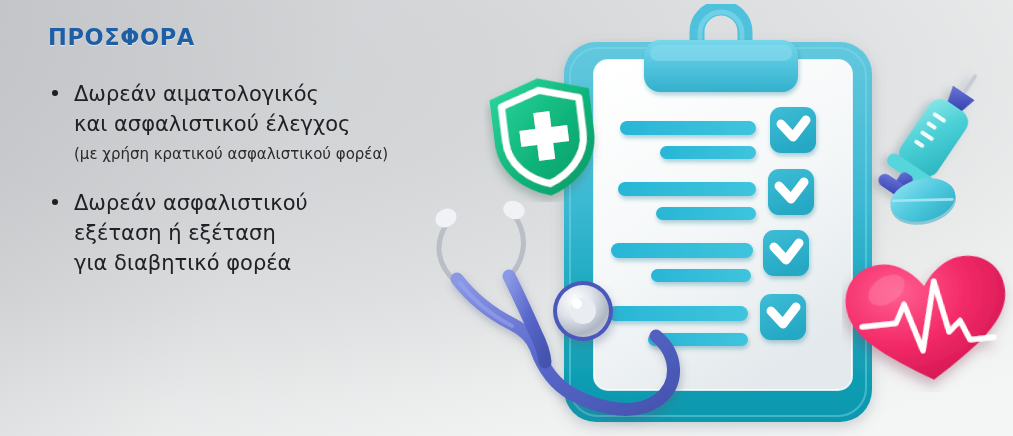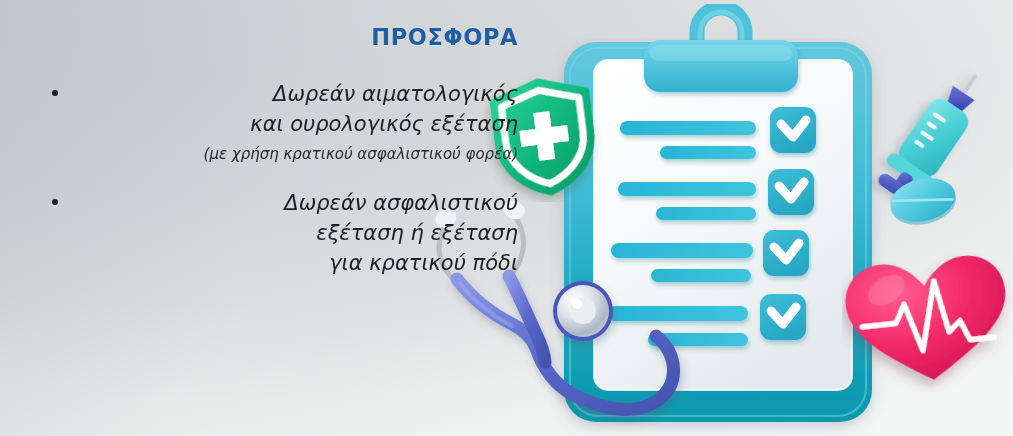--- a/index.html
+++ b/index.html
@@ -12,7 +12,6 @@
     background:
       radial-gradient(120% 95% at 18% 18%, #d2d4d6 0%, #d6d8da 28%, #dfe1e2 55%, #eceded 78%, #f4f5f5 100%),
       linear-gradient(180deg,#d3d5d7 0%,#dcdee0 45%,#eff0f0 80%,#f6f7f7 100%);
-    text-align: right;
   }
   #banner:before{
     content:"";position:absolute;inset:0;

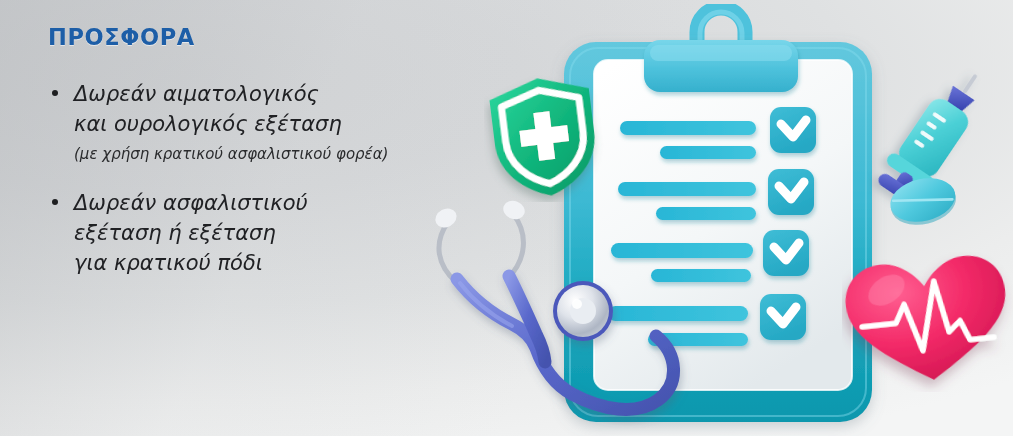--- a/index.html
+++ b/index.html
@@ -27,7 +27,7 @@
     text-shadow:0 1px 0 rgba(255,255,255,.55);
   }
   .title .l2{letter-spacing:.3px;}
-  ul.bullets{list-style:none;margin:28px 0 0 0;padding:0;font-style:italic;}
+  ul.bullets{list-style:none;margin:28px 0 0 0;padding:0;}
   ul.bullets>li{position:relative;padding-left:26px;margin-bottom:22px;}
   ul.bullets>li:before{
     content:"";position:absolute;left:4px;top:11px;width:6px;height:6px;

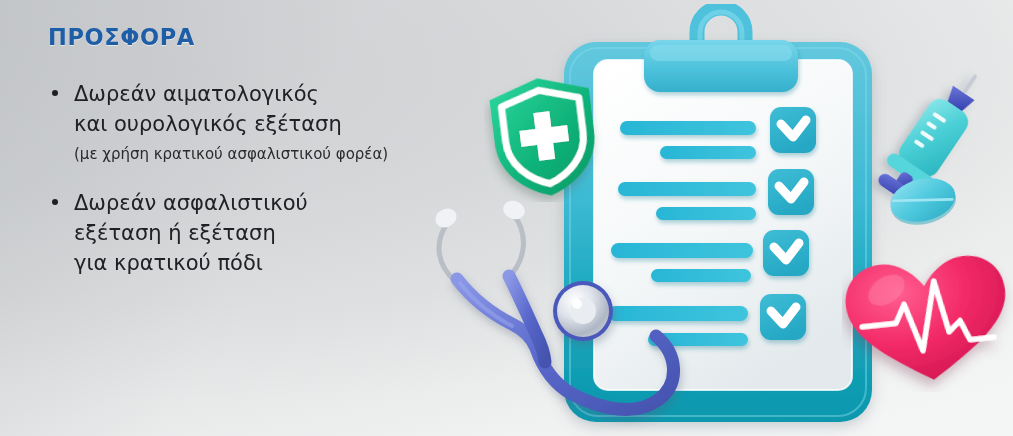--- a/index.html
+++ b/index.html
@@ -278,7 +278,7 @@
     <ul class="bullets">
       <li>
         <div class="bline">Δωρεάν αιματολογικός</div>
-        <div class="bline">και ουρολογικός εξέταση</div>
+        <div class="bline">και ασφαλιστικού έλεγχος</div>
         <div class="bnote">(με χρήση κρατικού ασφαλιστικού φορέα)</div>
       </li>
       <li>

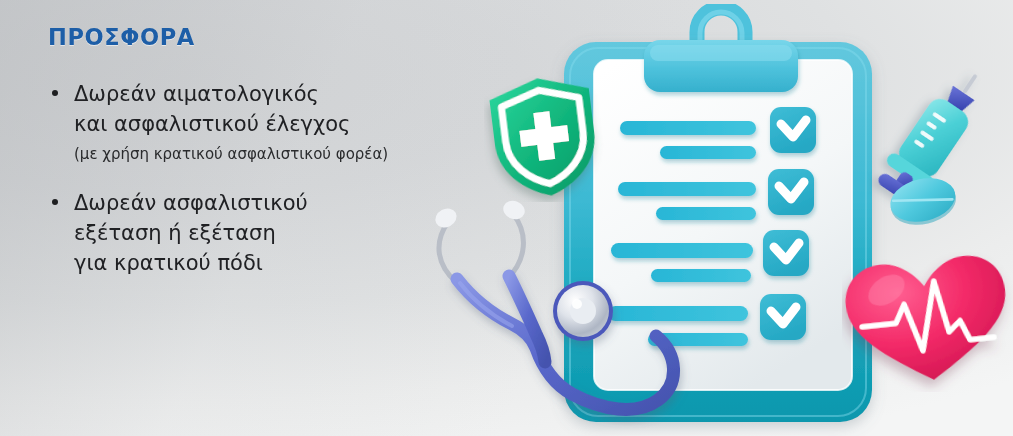--- a/index.html
+++ b/index.html
@@ -284,7 +284,7 @@
       <li>
         <div class="bline">Δωρεάν ασφαλιστικού</div>
         <div class="bline">εξέταση ή εξέταση</div>
-        <div class="bline">για κρατικού πόδι</div>
+        <div class="bline">για διαβητικό φορέα</div>
       </li>
     </ul>
   </div>

